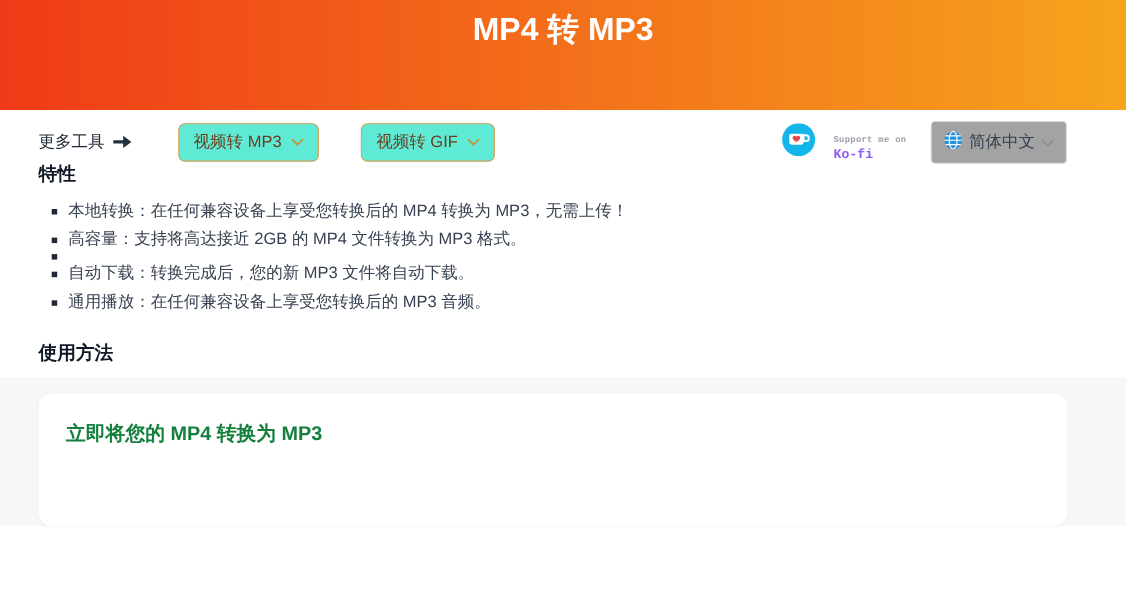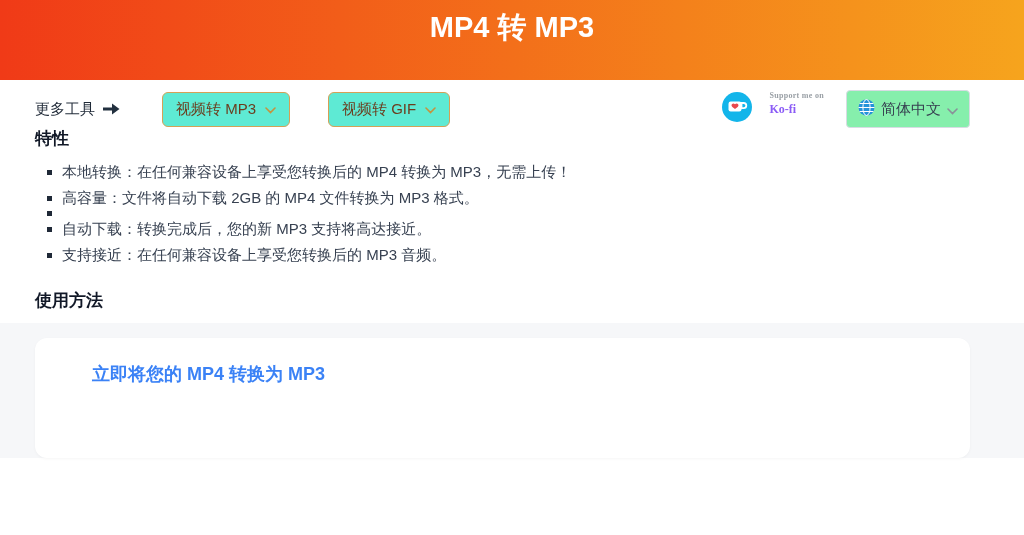--- a/index.html
+++ b/index.html
@@ -12,7 +12,7 @@
 
   
   .hero {
-    height: 80px;
+    height: 100px;
     background: linear-gradient(90deg, #f03a17 0%, #f6a41d 100%);
     text-align: center;
     padding-top: 11px;

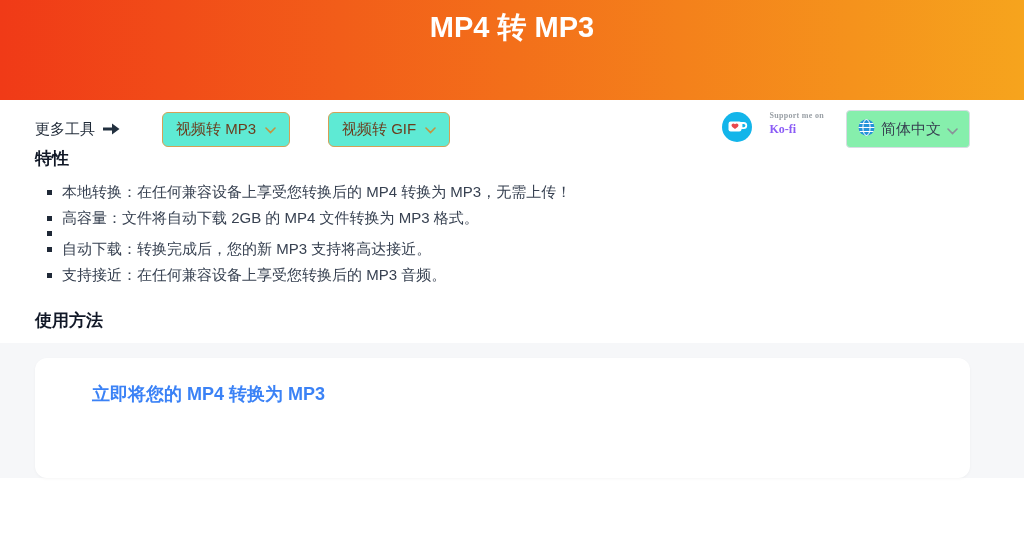--- a/index.html
+++ b/index.html
@@ -63,8 +63,8 @@
 
   .toolbar-right { margin-left: auto; display: flex; align-items: center; gap: 22px; }
   .kofi-btn {
-    display: flex; align-items: flex-start; gap: 17px;
-    background: none; border: none; cursor: pointer; font-family: Liberation Serif, serif;
+    display: flex; align-items: flex-end; gap: 17px;
+    background: none; border: none; cursor: pointer; font-family: Liberation Mono, monospace;
   }
   .kofi-text { display: flex; flex-direction: column; align-items: flex-start; line-height: 1; }
   .kofi-line1 { font-size: 8px; color: #9aa0a6; font-weight: 600; letter-spacing: 0.3px; margin-bottom: 3px; }

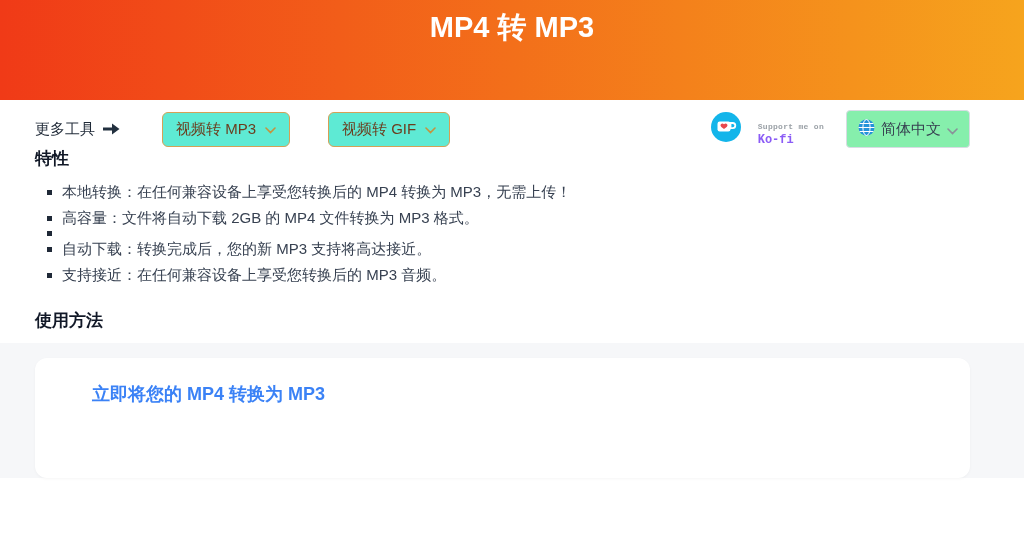--- a/index.html
+++ b/index.html
@@ -73,7 +73,7 @@
     display: flex; align-items: center; gap: 6px;
     border: 1px solid #d8dce3;
     border-radius: 4px;
-    background: #86efac;
+    background: #a3a3a3;
     padding: 8px 11px;
     font-size: 15px;
     color: #374151;

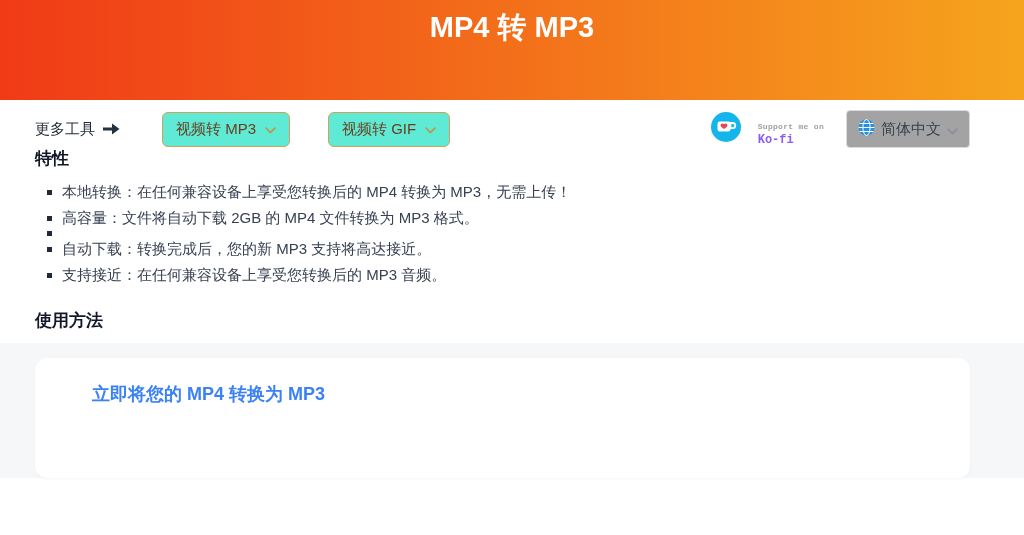--- a/index.html
+++ b/index.html
@@ -209,7 +209,7 @@
     </li>
     <li>
       <span class="bullet-square"></span>
-      <span>高容量：文件将自动下载 2GB 的 MP4 文件转换为 MP3 格式。</span>
+      <span>高容量：支持将高达接近 2GB 的 MP4 文件转换为 MP3 格式。</span>
     </li>
     <li>
       <span class="bullet-square"></span>

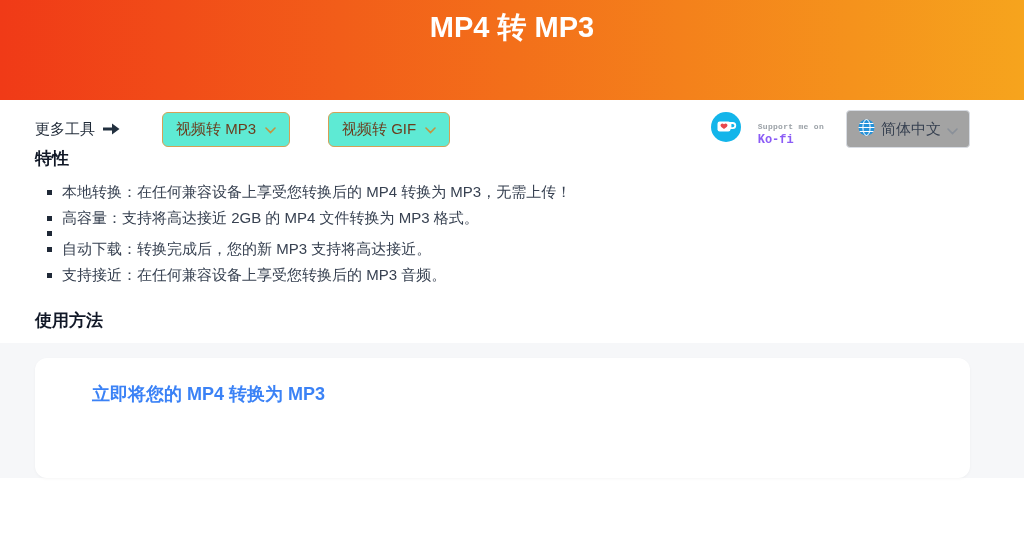--- a/index.html
+++ b/index.html
@@ -216,7 +216,7 @@
     </li>
     <li>
       <span class="bullet-square"></span>
-      <span>自动下载：转换完成后，您的新 MP3 支持将高达接近。</span>
+      <span>自动下载：转换完成后，您的新 MP3 文件将自动下载。</span>
     </li>
     <li>
       <span class="bullet-square"></span>

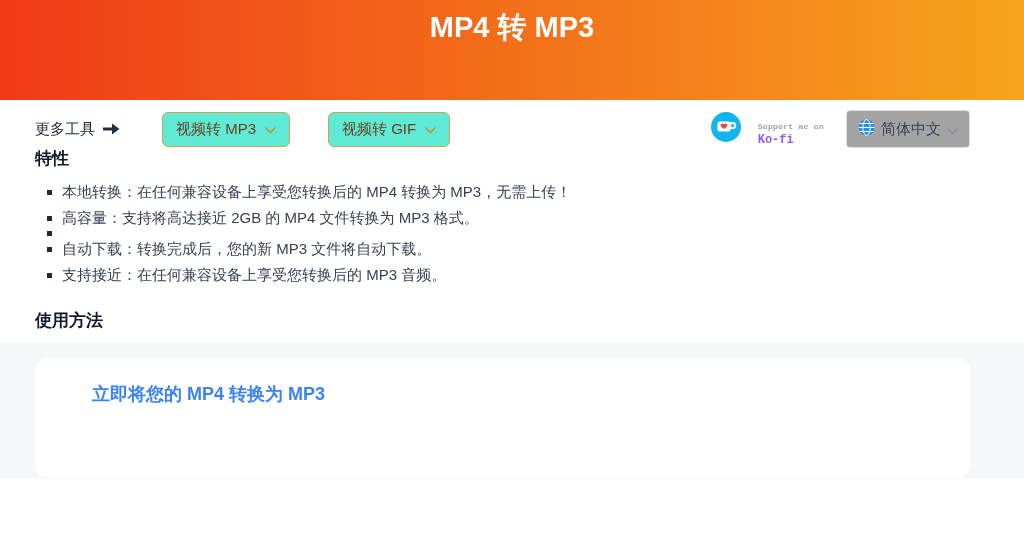--- a/index.html
+++ b/index.html
@@ -220,7 +220,7 @@
     </li>
     <li>
       <span class="bullet-square"></span>
-      <span>支持接近：在任何兼容设备上享受您转换后的 MP3 音频。</span>
+      <span>通用播放：在任何兼容设备上享受您转换后的 MP3 音频。</span>
     </li>
   </ul>
 

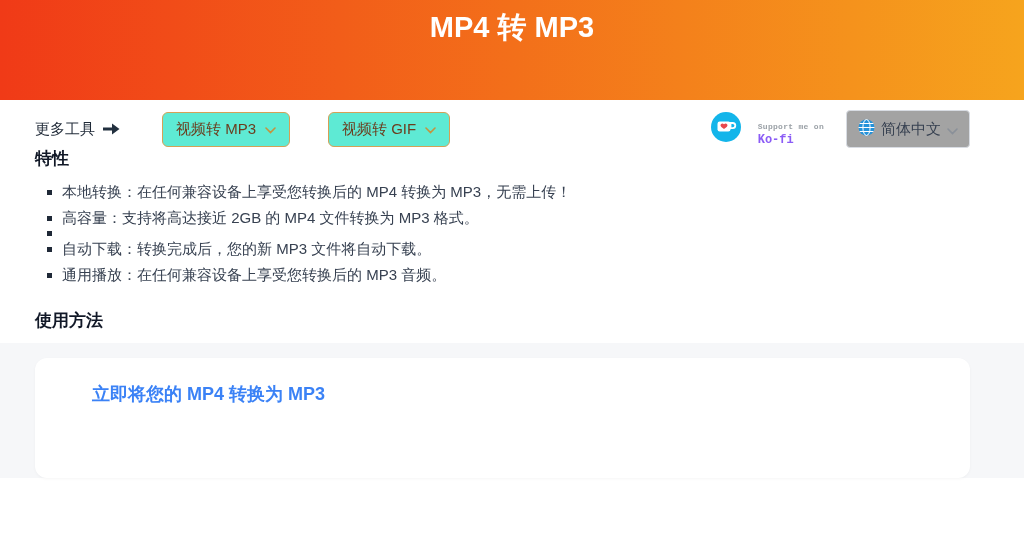--- a/index.html
+++ b/index.html
@@ -122,8 +122,7 @@
   .card-heading {
     font-size: 18px;
     font-weight: 700;
-    color: #3b82f6;
-    margin-left: 32px;
+    color: #15803d;
   }
 </style>
 </head>

